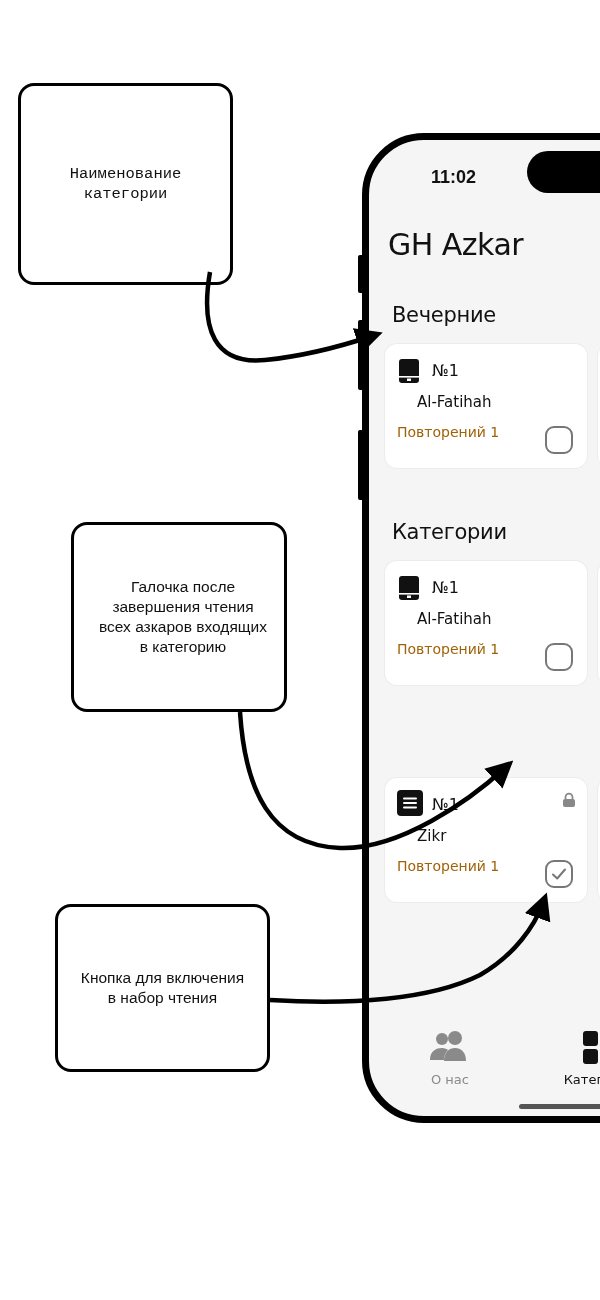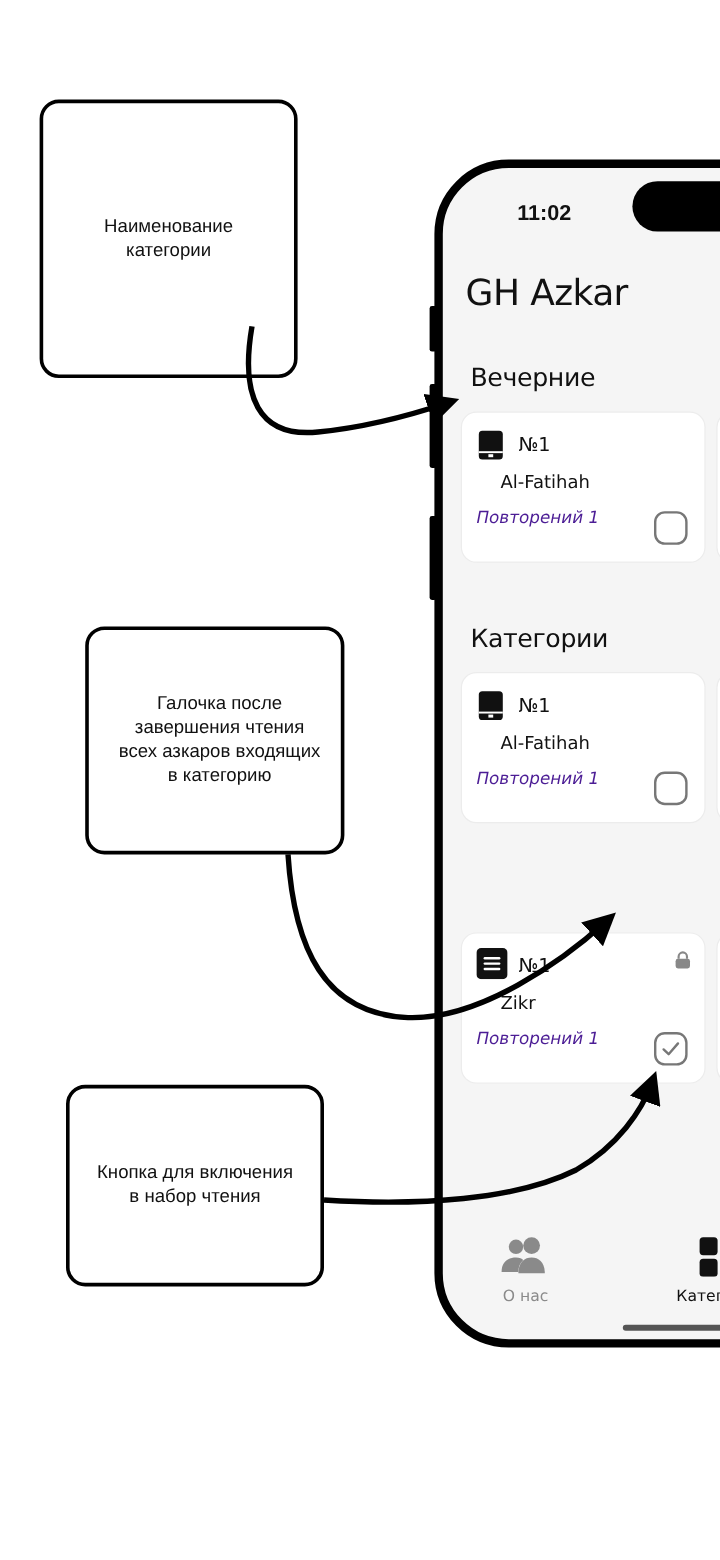--- a/index.html
+++ b/index.html
@@ -82,7 +82,7 @@
 </head>
 <body>
 
-<div class="callout" style="left:33px; top:83px; width:215px; height:232px;">
+<div class="callout" style="left:18px; top:83px; width:215px; height:202px;font-family:Liberation Mono, monospace;">
   <span>Наименование
 категории</span>
 </div>

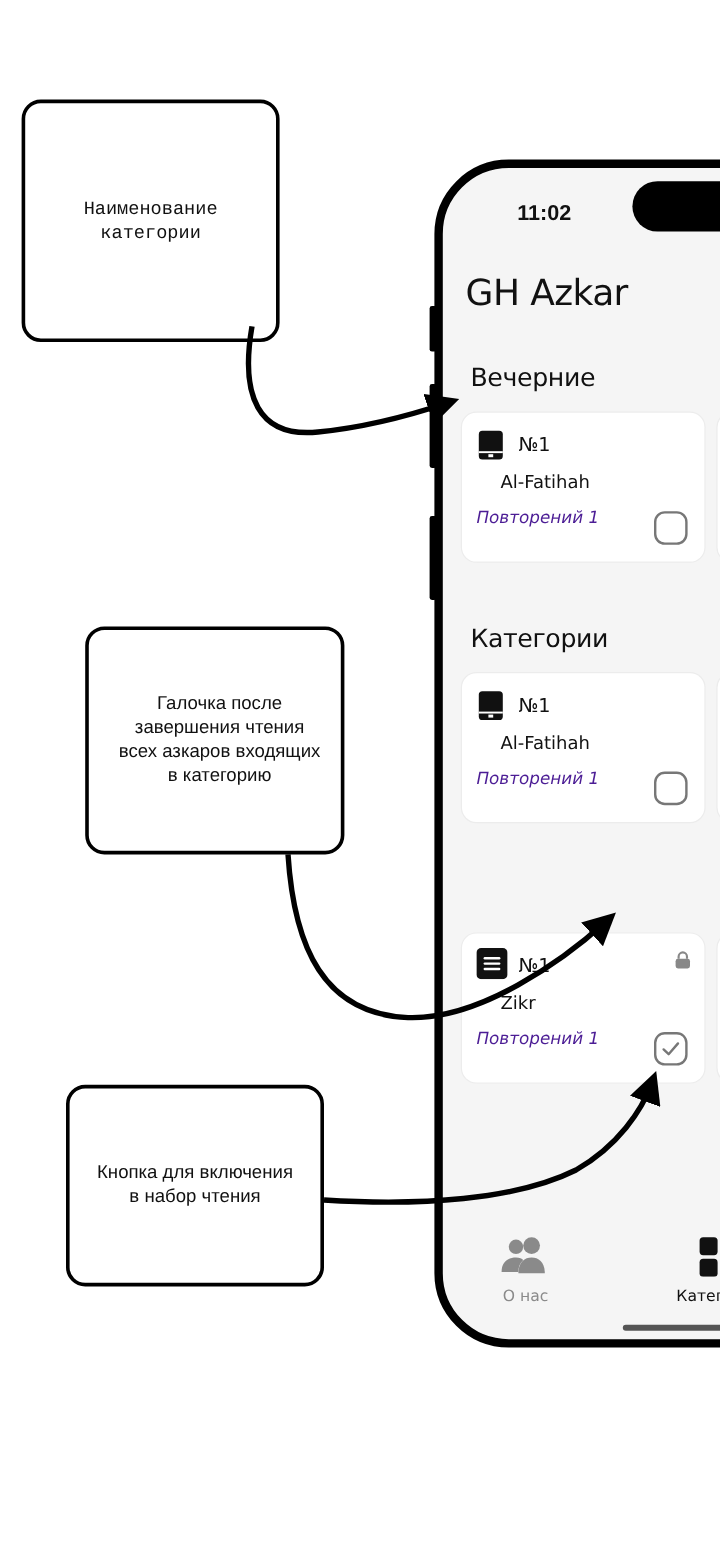--- a/index.html
+++ b/index.html
@@ -59,9 +59,8 @@
     margin-left: 20px;
   }
   .card-reps {
-    position: absolute; left: 12px; top: 80px; font-size: 14px; color: #4c1d95;
+    position: absolute; left: 12px; top: 80px; font-size: 14px; color: #a16207;
     font-family: "DejaVu Sans", sans-serif;
-    font-style: italic;
   }
   .card-toggle {
     position: absolute; left: 160px; top: 82px; width: 28px; height: 28px;

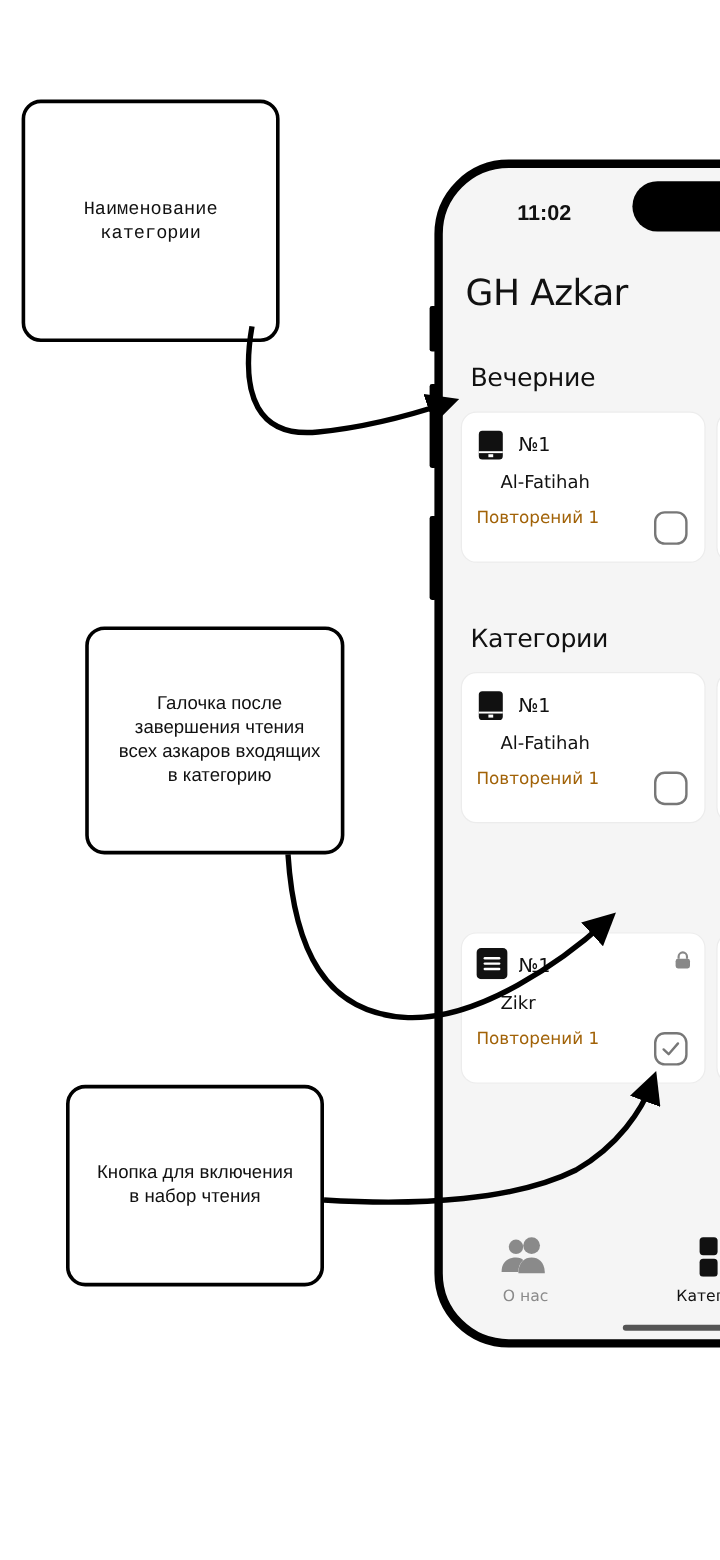--- a/index.html
+++ b/index.html
@@ -162,7 +162,7 @@
     <div class="card peek" style="top:638px;"></div>
 
     <div class="tabbar">
-      <div class="tab" style="left:24px; width:90px;">
+      <div class="tab" style="left:36px; width:90px;">
         <svg width="44" height="34" viewBox="0 0 44 34">
           <circle cx="14" cy="9" r="6" fill="#8a8a8a"></circle>
           <path d="M2 30 C2 21 8 18 14 18 C17 18 19 19 20 20 C17 23 16 26 16 30 Z" fill="#8a8a8a"></path>

